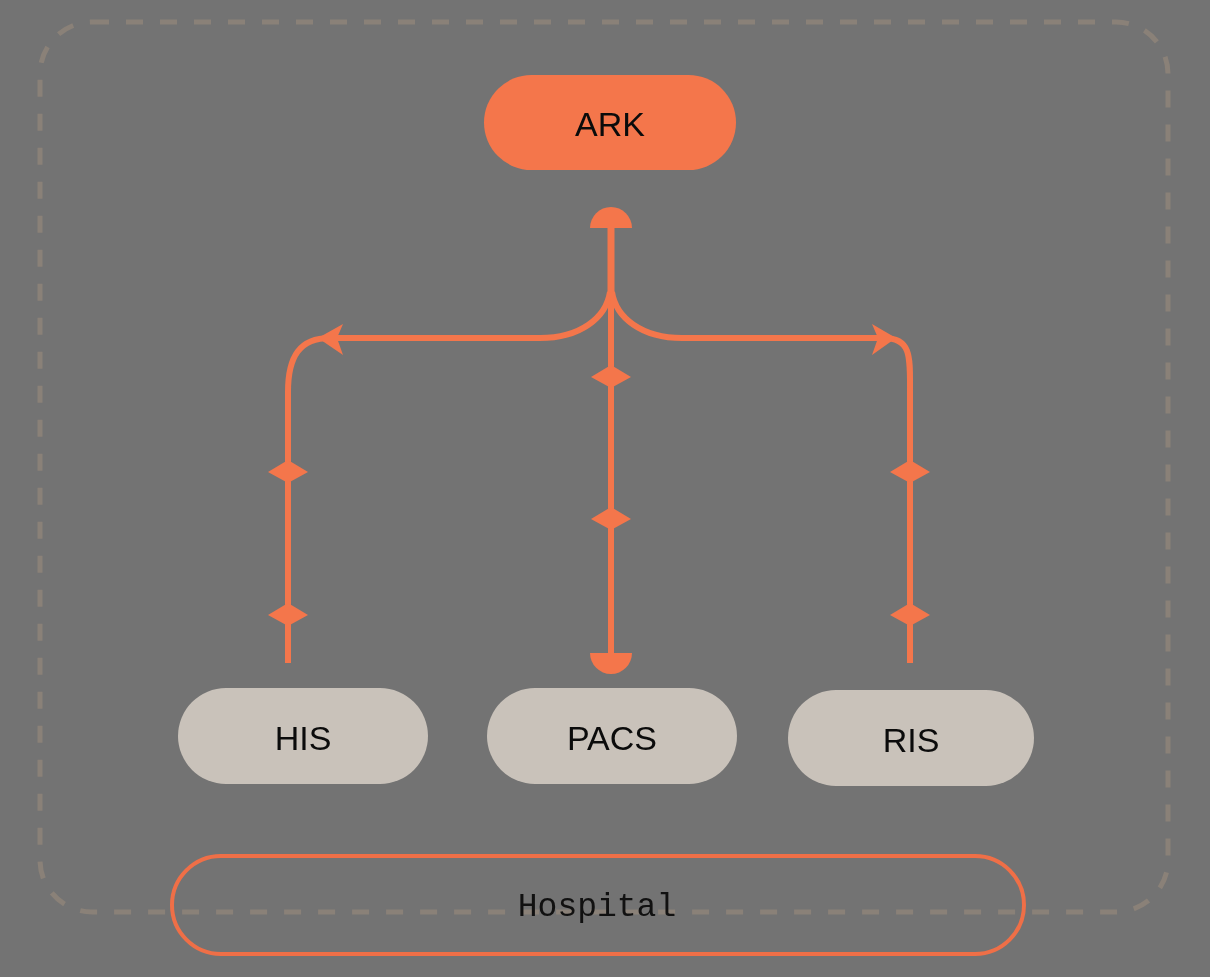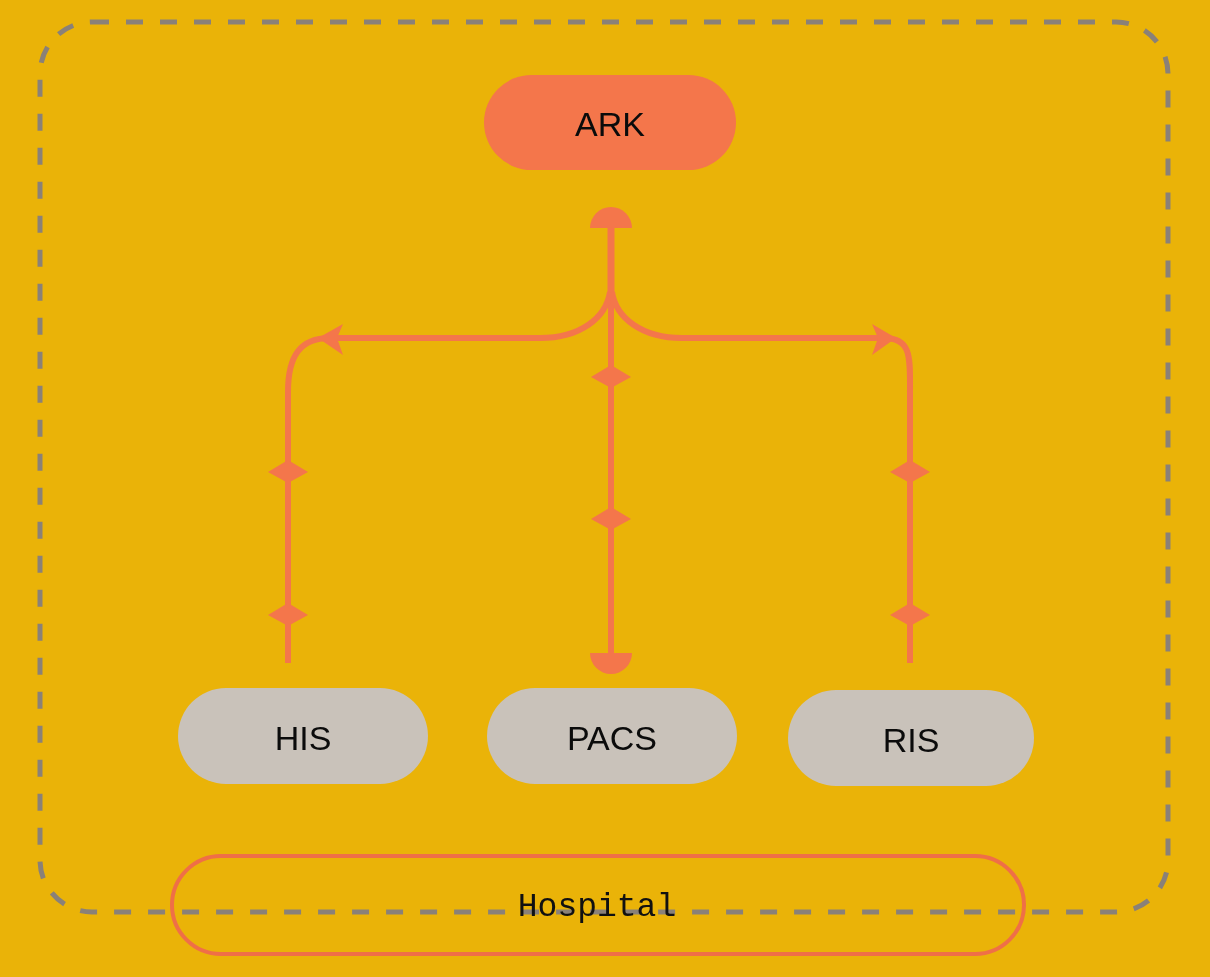--- a/index.html
+++ b/index.html
@@ -14,7 +14,7 @@
     position: relative;
     width: 1210px;
     height: 977px;
-    background: #eab308;
+    background: #737373;
     overflow: hidden;
   }
   #diagram-svg {

